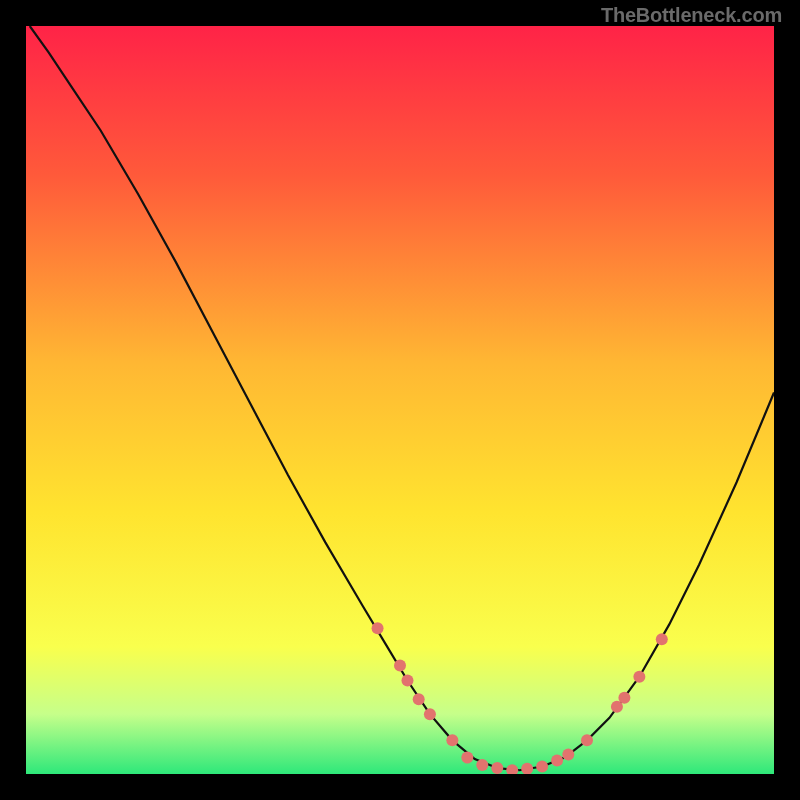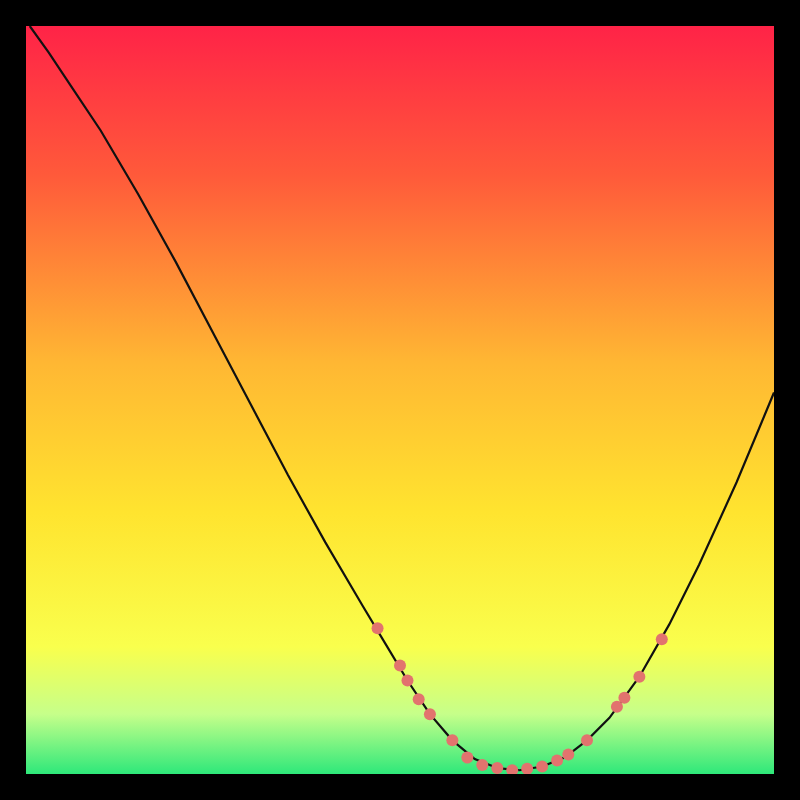--- a/index.html
+++ b/index.html
@@ -28,6 +28,7 @@
 <body>
 <div class="wrap">
 
+  <div class="watermark">TheBottleneck.com</div>
 
   <div class="plot">
     <svg id="chart-svg" width="748" height="748" viewBox="0 0 748 748" preserveAspectRatio="none">

